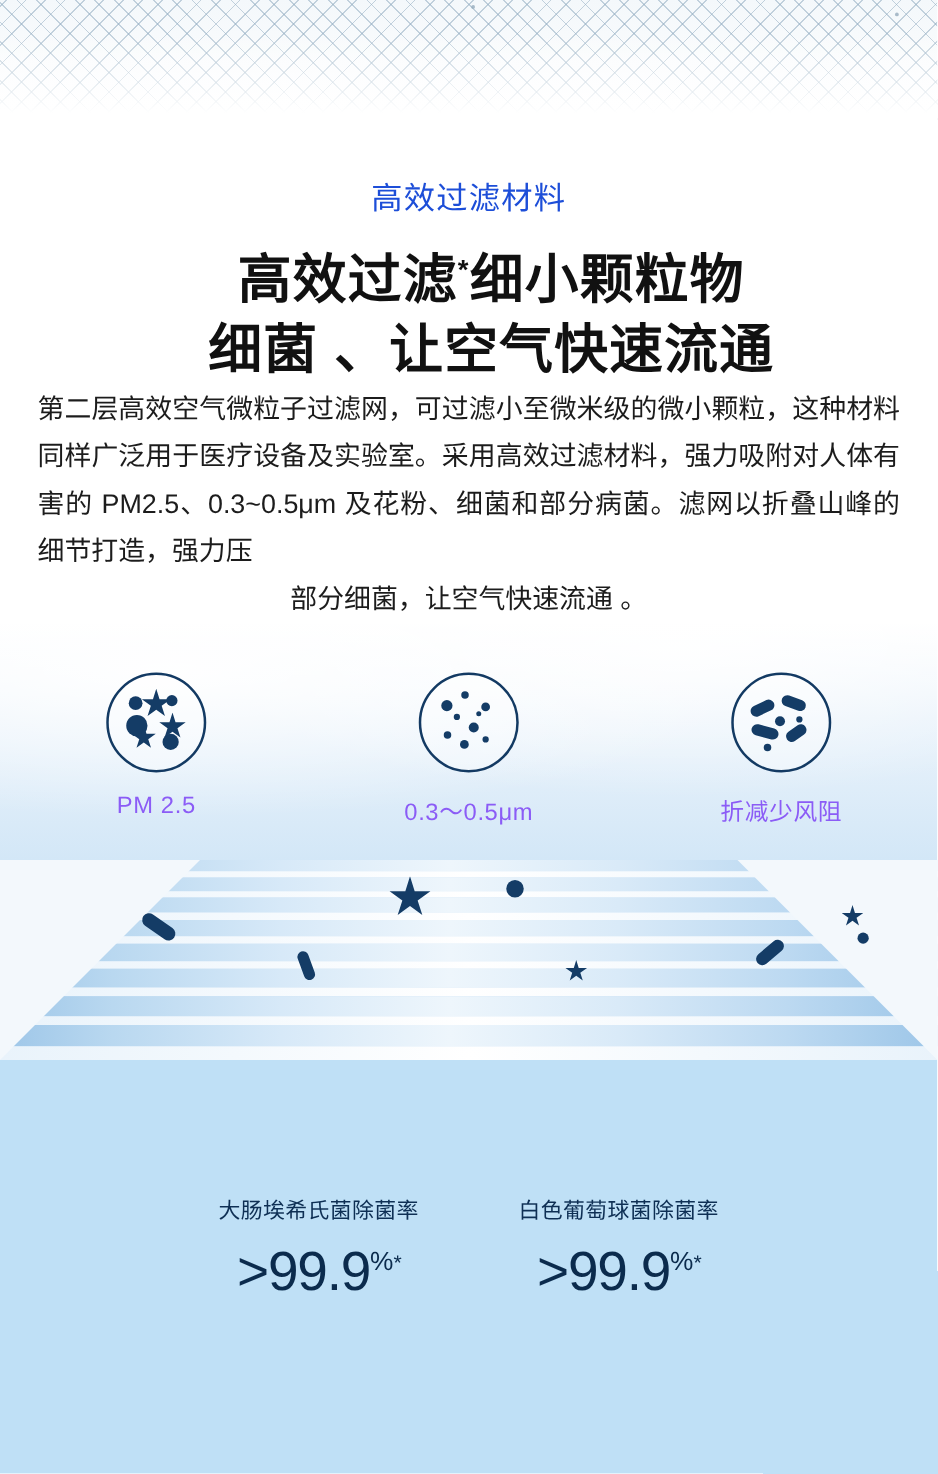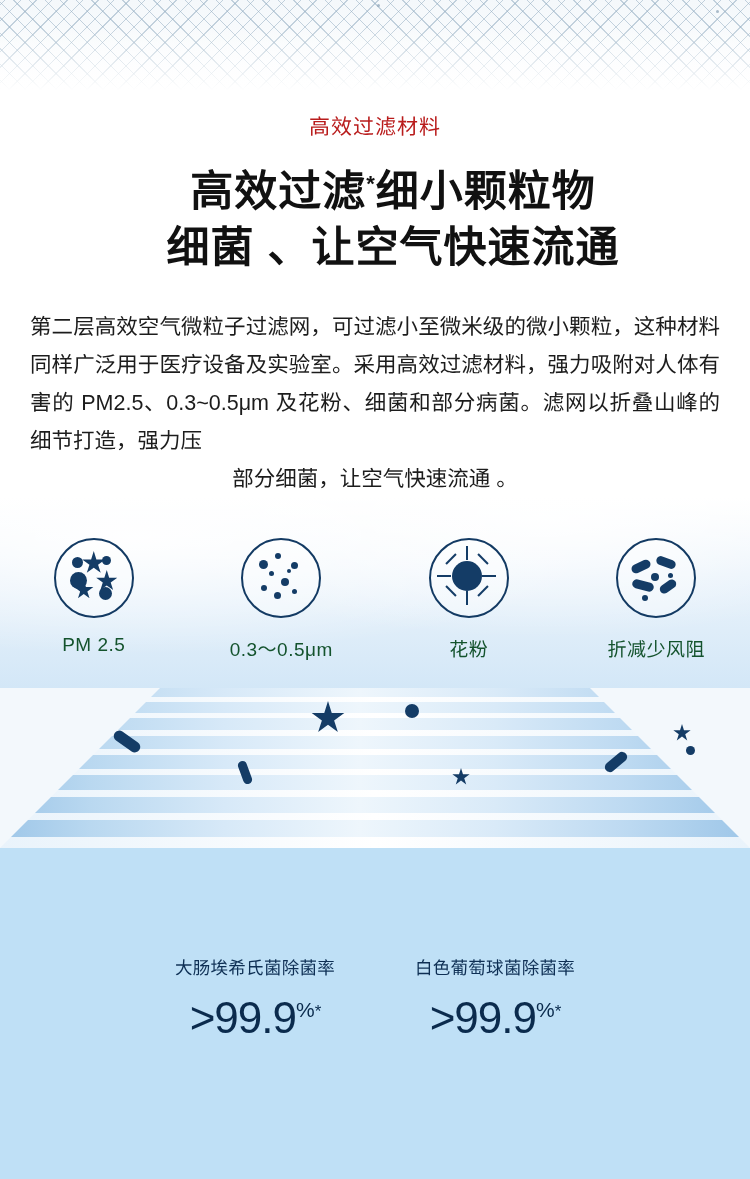--- a/index.html
+++ b/index.html
@@ -57,10 +57,11 @@
     text-align: center;
   }
   .eyebrow {
-    font-size: 21px;
-    color: #b91c1c;
+    font-size: 25px;
+    color: #1d4ed8;
     letter-spacing: 1px;
     line-height: 30px;
+    margin-top: 32px;
   }
   .headline {
     margin-top: 14px;

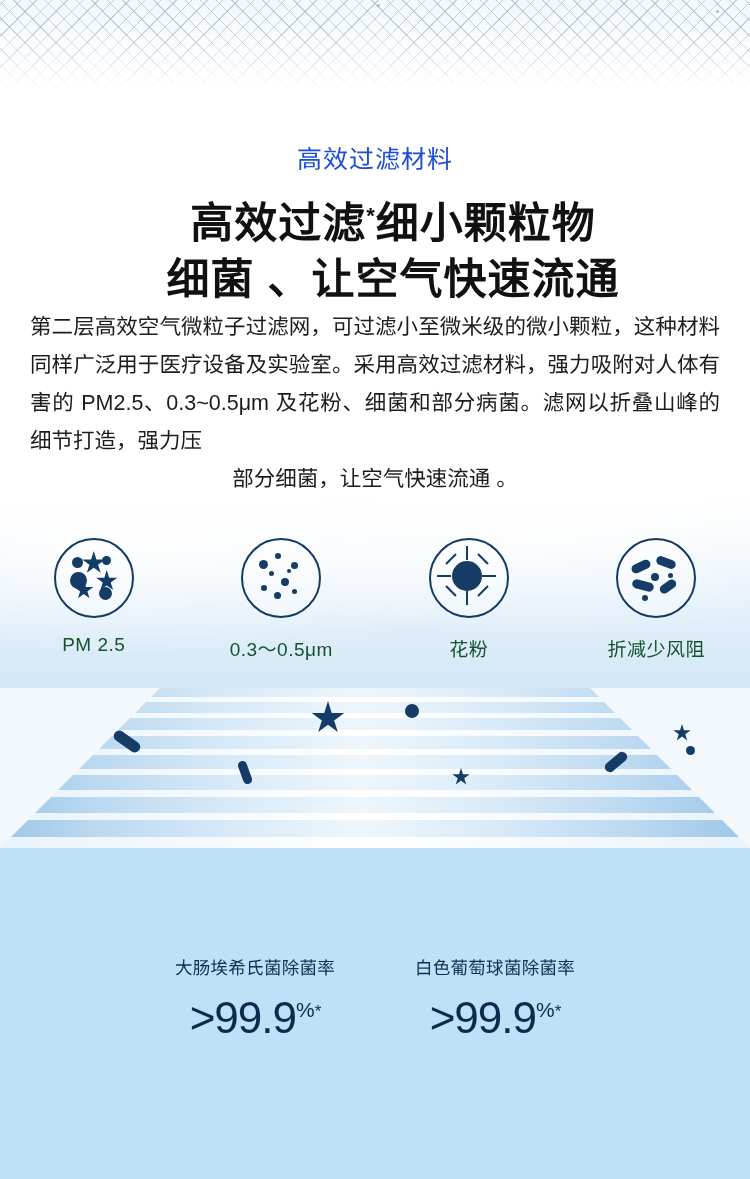--- a/index.html
+++ b/index.html
@@ -129,7 +129,7 @@
   .icon-label {
     margin-top: 16px;
     font-size: 19px;
-    color: #14532d;
+    color: #8b5cf6;
     letter-spacing: .5px;
   }
   .sp { position: absolute; background: #143c66; border-radius: 50%; }

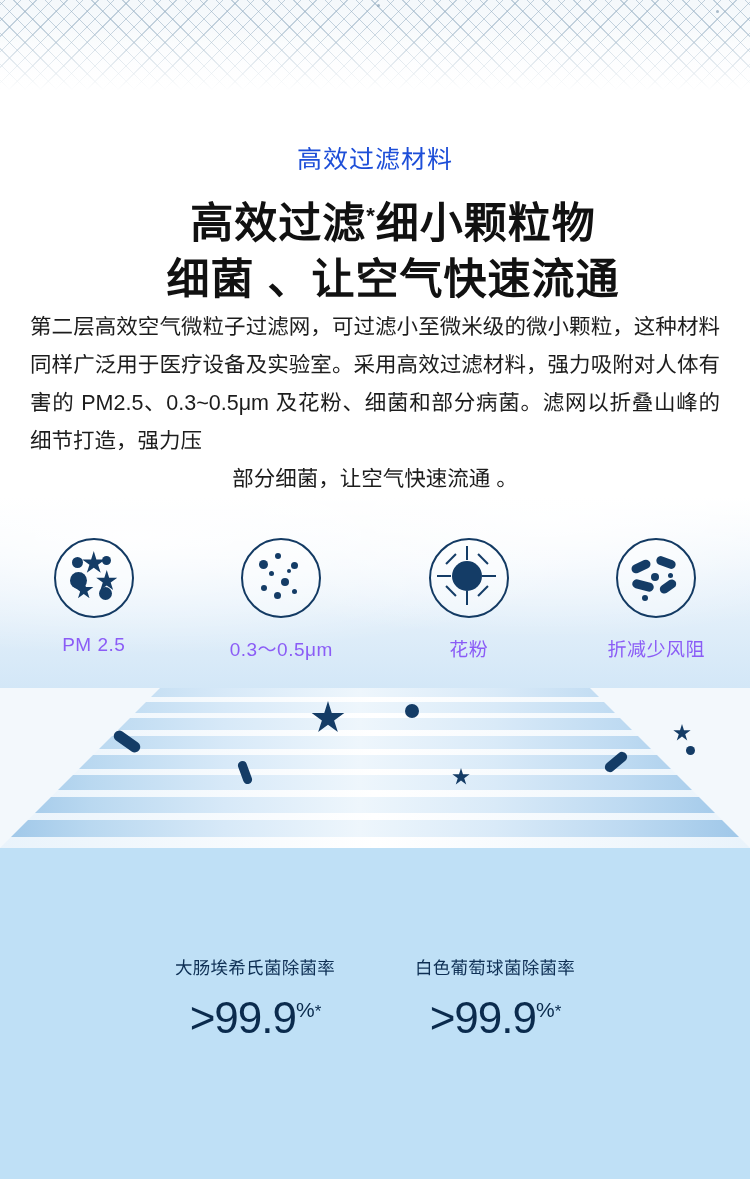--- a/index.html
+++ b/index.html
@@ -288,20 +288,6 @@
       <div class="icon-label">0.3～0.5μm</div>
     </div>
 
-    <div class="icon-cell">
-      <div class="circ">
-        <span class="pollen" style="width:30px;height:30px;left:21px;top:21px;"></span>
-        <span class="spike" style="width:2px;height:14px;left:35px;top:6px;"></span>
-        <span class="spike" style="width:2px;height:14px;left:35px;top:51px;"></span>
-        <span class="spike" style="width:14px;height:2px;left:6px;top:35px;"></span>
-        <span class="spike" style="width:14px;height:2px;left:51px;top:35px;"></span>
-        <span class="spike" style="width:2px;height:14px;left:19px;top:12px;transform:rotate(45deg);"></span>
-        <span class="spike" style="width:2px;height:14px;left:51px;top:12px;transform:rotate(-45deg);"></span>
-        <span class="spike" style="width:2px;height:14px;left:19px;top:44px;transform:rotate(-45deg);"></span>
-        <span class="spike" style="width:2px;height:14px;left:51px;top:44px;transform:rotate(45deg);"></span>
-      </div>
-      <div class="icon-label">花粉</div>
-    </div>
 
     <div class="icon-cell">
       <div class="circ">

